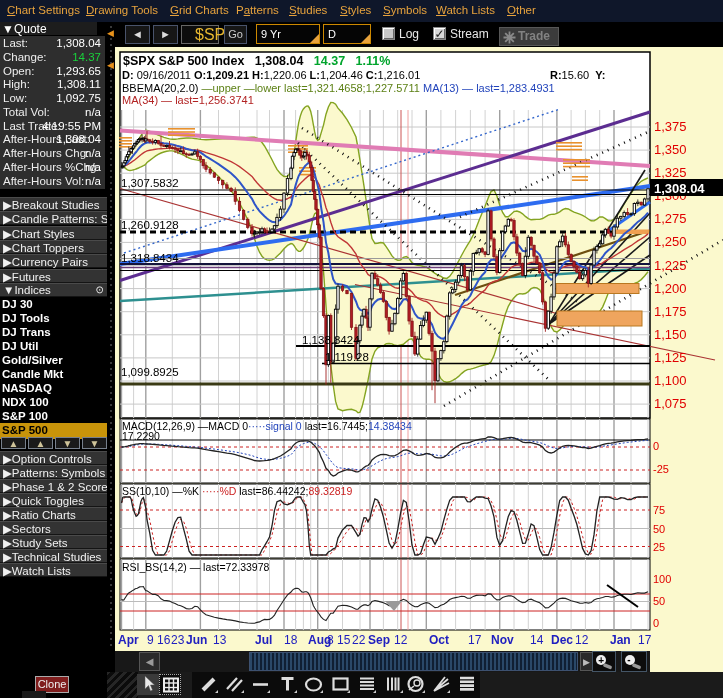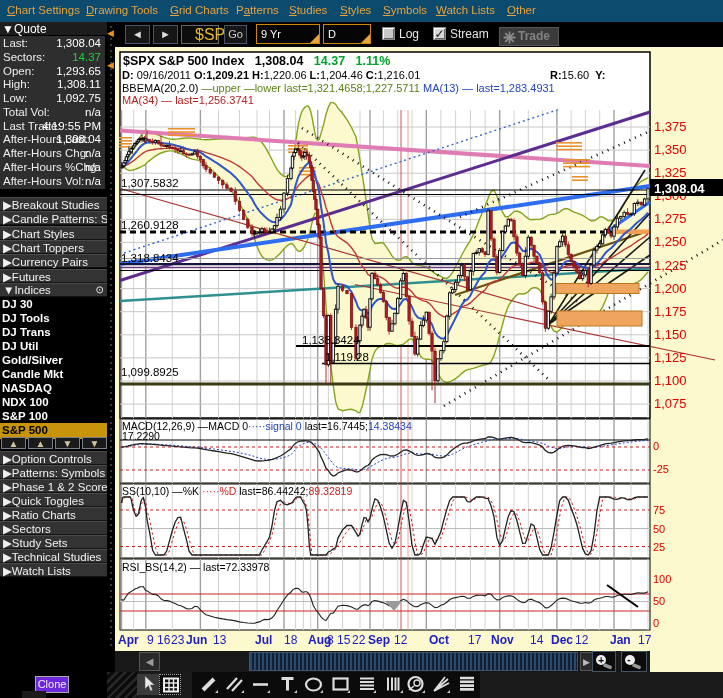--- a/index.html
+++ b/index.html
@@ -4,7 +4,7 @@
 body{width:723px;height:698px;background:#000;font-family:"Liberation Sans",sans-serif;position:relative;overflow:hidden;}
 .abs{position:absolute;}
 
-#menubar{left:0;top:0;width:723px;height:22px;background:#0c4a6e;color:#e8a33d;font-size:11.5px;}
+#menubar{left:0;top:0;width:723px;height:22px;background:#0f172a;color:#e8a33d;font-size:11.5px;}
 #menubar span{position:absolute;top:4px;}
 #menubar u{text-decoration:underline;}
 

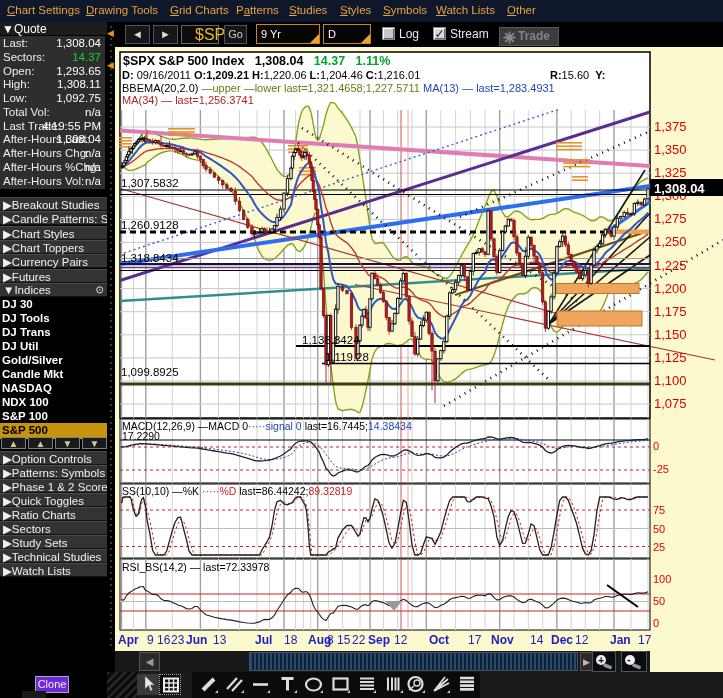--- a/index.html
+++ b/index.html
@@ -64,7 +64,7 @@
 </div>
 
 <div id="sidebar" class="abs">
-<div class="abs" style="left:0;top:0;width:107px;height:13.5px;background:#1d1d1d;border-bottom:1px solid #000;color:#fff;font-size:12px;">
+<div class="abs" style="left:0;top:0;width:97px;height:13.5px;background:#1d1d1d;border-bottom:1px solid #000;color:#fff;font-size:12px;">
       <span style="position:absolute;left:2px;top:0">▼Quote</span>
     </div>
 <div class="qrow" style="top:14.0px">

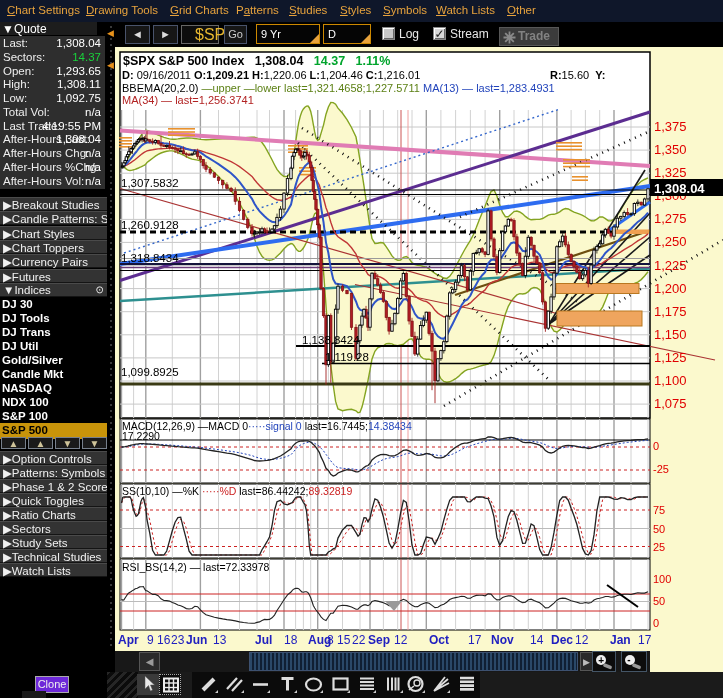--- a/index.html
+++ b/index.html
@@ -72,7 +72,7 @@
       <span class="v" style="color:#fff">1,308.04</span>
     </div>
     <div class="qrow" style="top:27.8px">
-      <span class="l">Sectors:</span>
+      <span class="l">Change:</span>
       <span class="v" style="color:#19d23c">14.37</span>
     </div>
     <div class="qrow" style="top:41.5px">

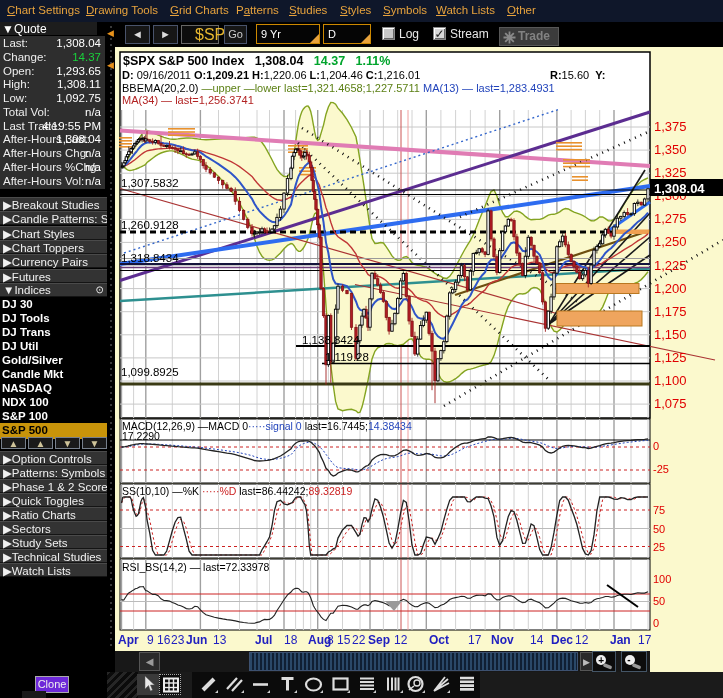--- a/index.html
+++ b/index.html
@@ -802,7 +802,7 @@
       </svg></div>
 </div>
 
-<div class="abs" style="left:35px;top:676px;width:34px;height:17px;background:#6d28d9;border:1px solid #aaa;color:#eee;font-size:11px;text-align:center;line-height:15px;">Clone</div>
+<div class="abs" style="left:35px;top:676px;width:34px;height:17px;background:#7f1d1d;border:1px solid #aaa;color:#eee;font-size:11px;text-align:center;line-height:15px;">Clone</div>
 <div class="abs" style="left:22px;top:691px;width:24px;height:7px;background:#1a1a1a;"></div>
 
 </body></html>

